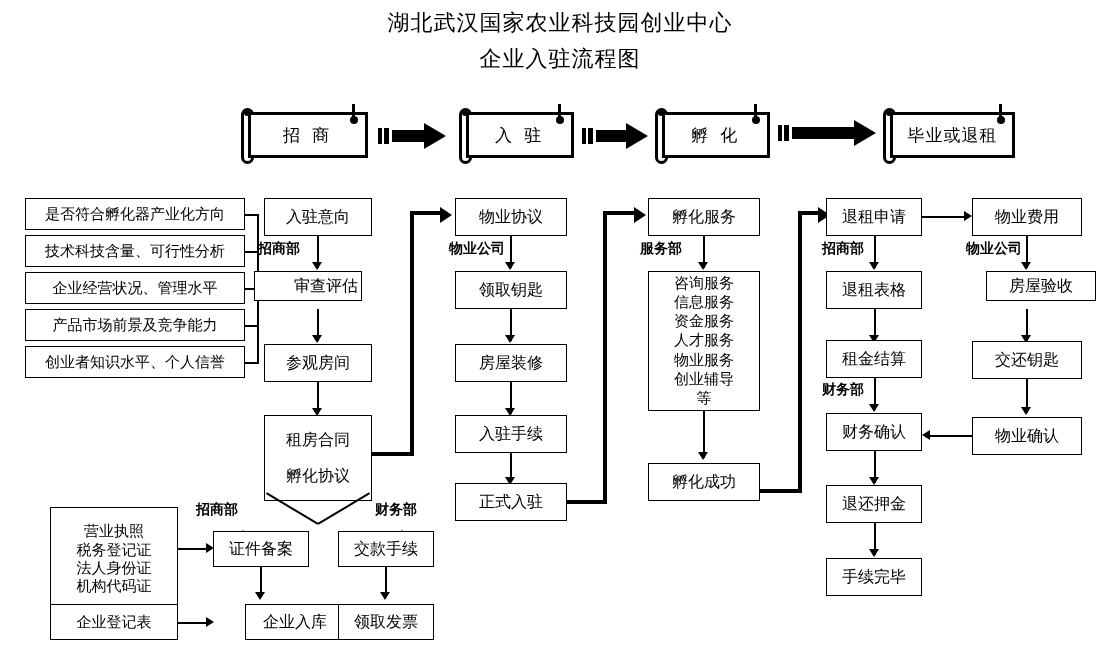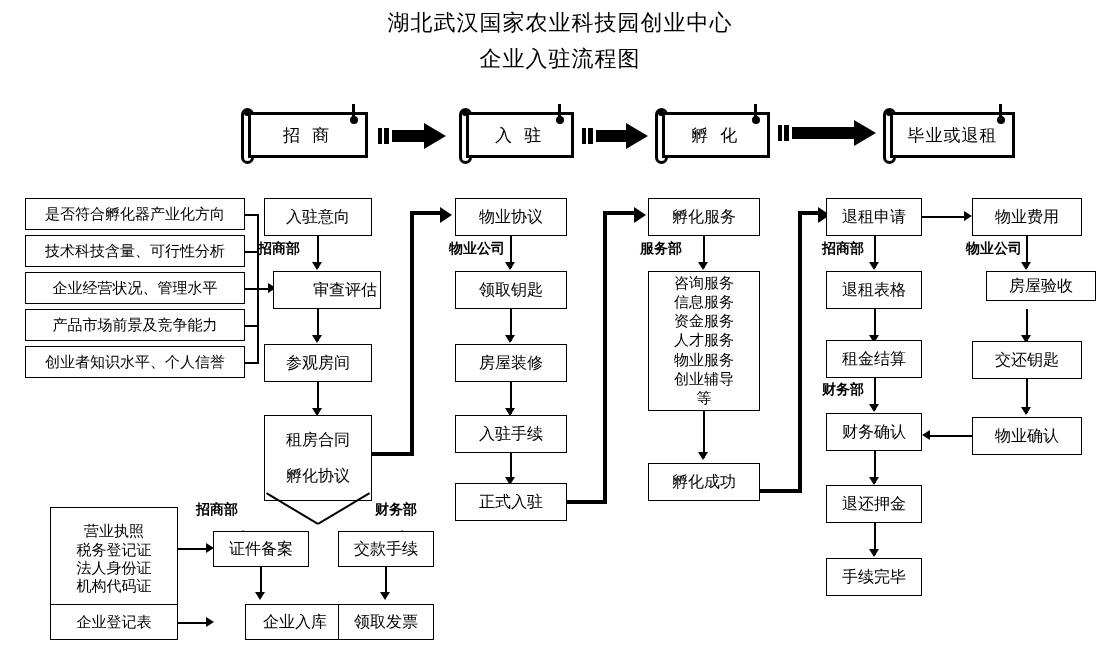--- a/index.html
+++ b/index.html
@@ -148,7 +148,7 @@
   <div class="ln v1" style="left:317px;top:236px;height:32px;"></div>
   <div class="ad" style="left:312px;top:262px;"></div>
 
-  <div class="box" style="left:273px;top:271px;width:108px;height:38px;padding-left:36px;">审查评估</div>
+  <div class="box" style="left:254px;top:271px;width:108px;height:30px;padding-left:36px;">审查评估</div>
   <div class="ln v1" style="left:317px;top:309px;height:32px;"></div>
   <div class="ad" style="left:312px;top:335px;"></div>
 

